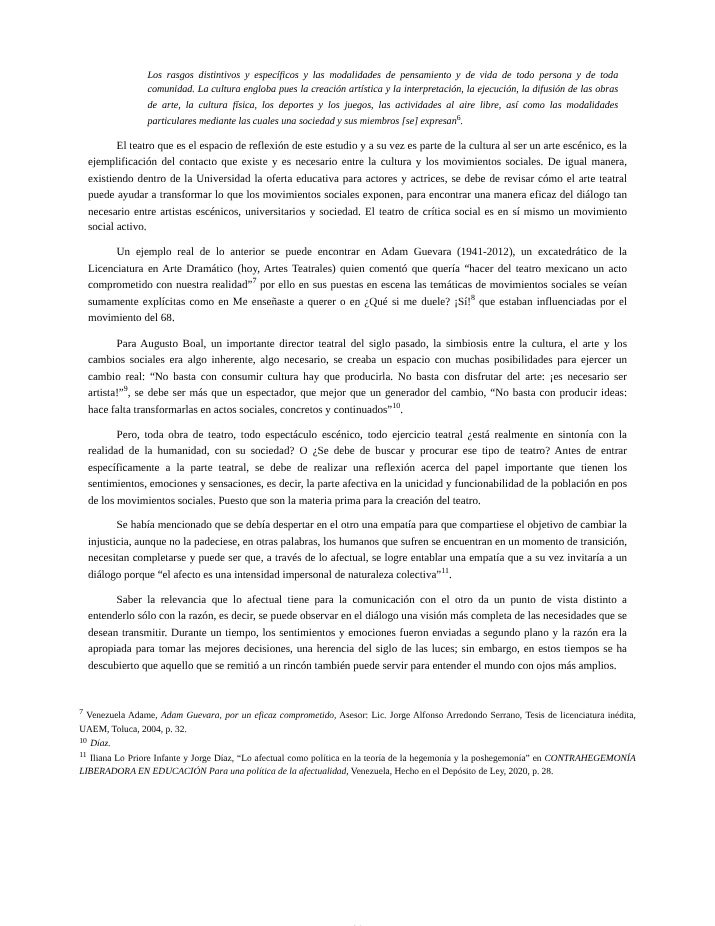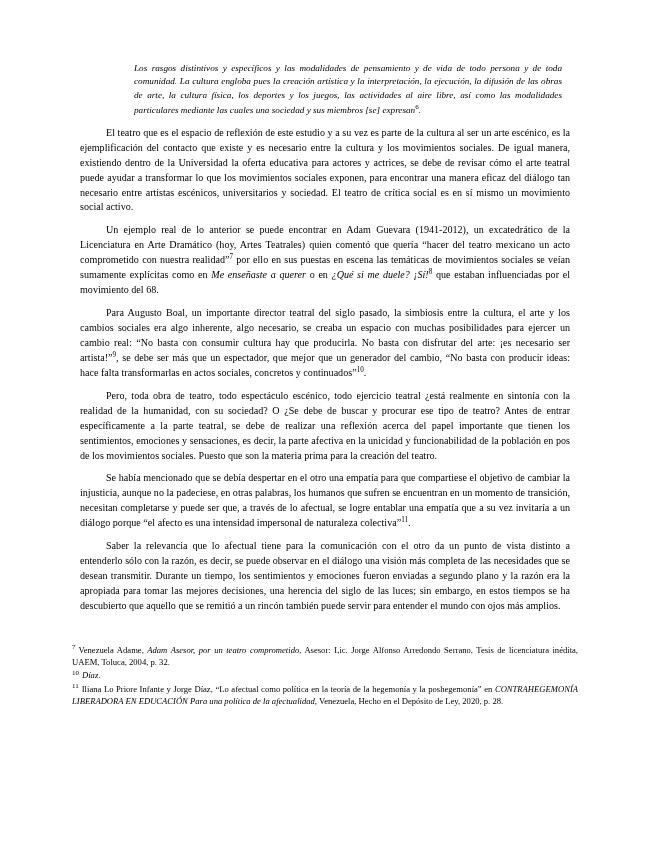--- a/index.html
+++ b/index.html
@@ -49,7 +49,7 @@
     vertical-align: super;
     line-height: 0;
   }
-  .it { font-style: italic; }
+  .it { }
   .footnotes {
     position: absolute;
     left: 72px;

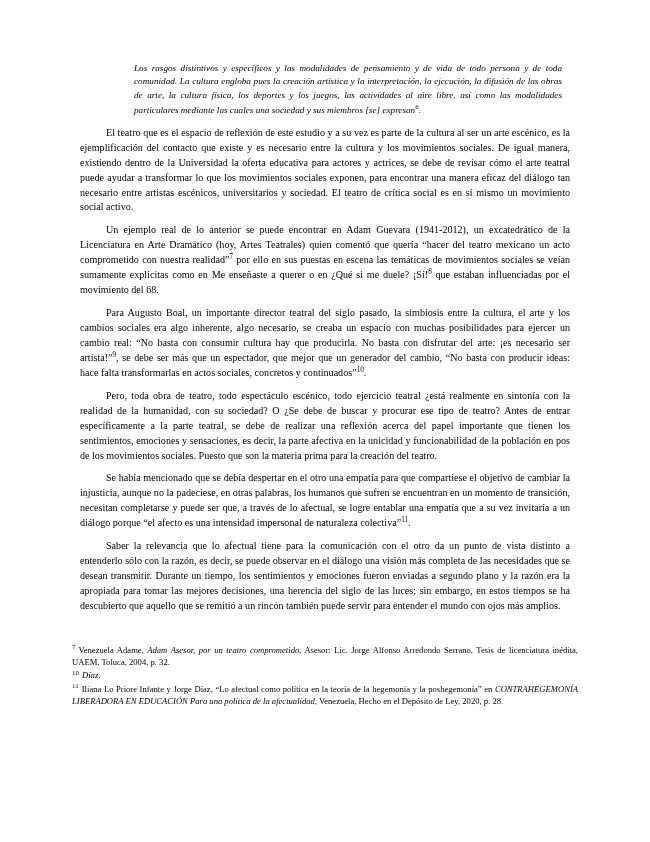--- a/index.html
+++ b/index.html
@@ -104,7 +104,7 @@
 
   <div class="footnotes">
     <div class="fn-rule"></div>
-    <p class="fn" id="fn7"><sup>7</sup><span>Venezuela Adame, </span><span class="it">Adam Asesor, por un teatro comprometido</span><span>, Asesor: Lic. Jorge Alfonso Arredondo Serrano, Tesis de licenciatura inédita, UAEM, Toluca, 2004, p. 32.</span></p>
+    <p class="fn" id="fn7"><sup>7</sup><span>Venezuela Adame, </span><span class="it">Adam Guevara, por un eficaz comprometido</span><span>, Asesor: Lic. Jorge Alfonso Arredondo Serrano, Tesis de licenciatura inédita, UAEM, Toluca, 2004, p. 32.</span></p>
     <p class="fn" id="fn10"><sup>10</sup><span class="it">Díaz</span><span>.</span></p>
     <p class="fn" id="fn11"><sup>11</sup><span>Iliana Lo Priore Infante y Jorge Díaz, “Lo afectual como política en la teoría de la hegemonía y la poshegemonía” en </span><span class="it">CONTRAHEGEMONÍA LIBERADORA EN EDUCACIÓN Para una política de la afectualidad</span><span>, Venezuela, Hecho en el Depósito de Ley, 2020, p. 28.</span></p>
   </div>

